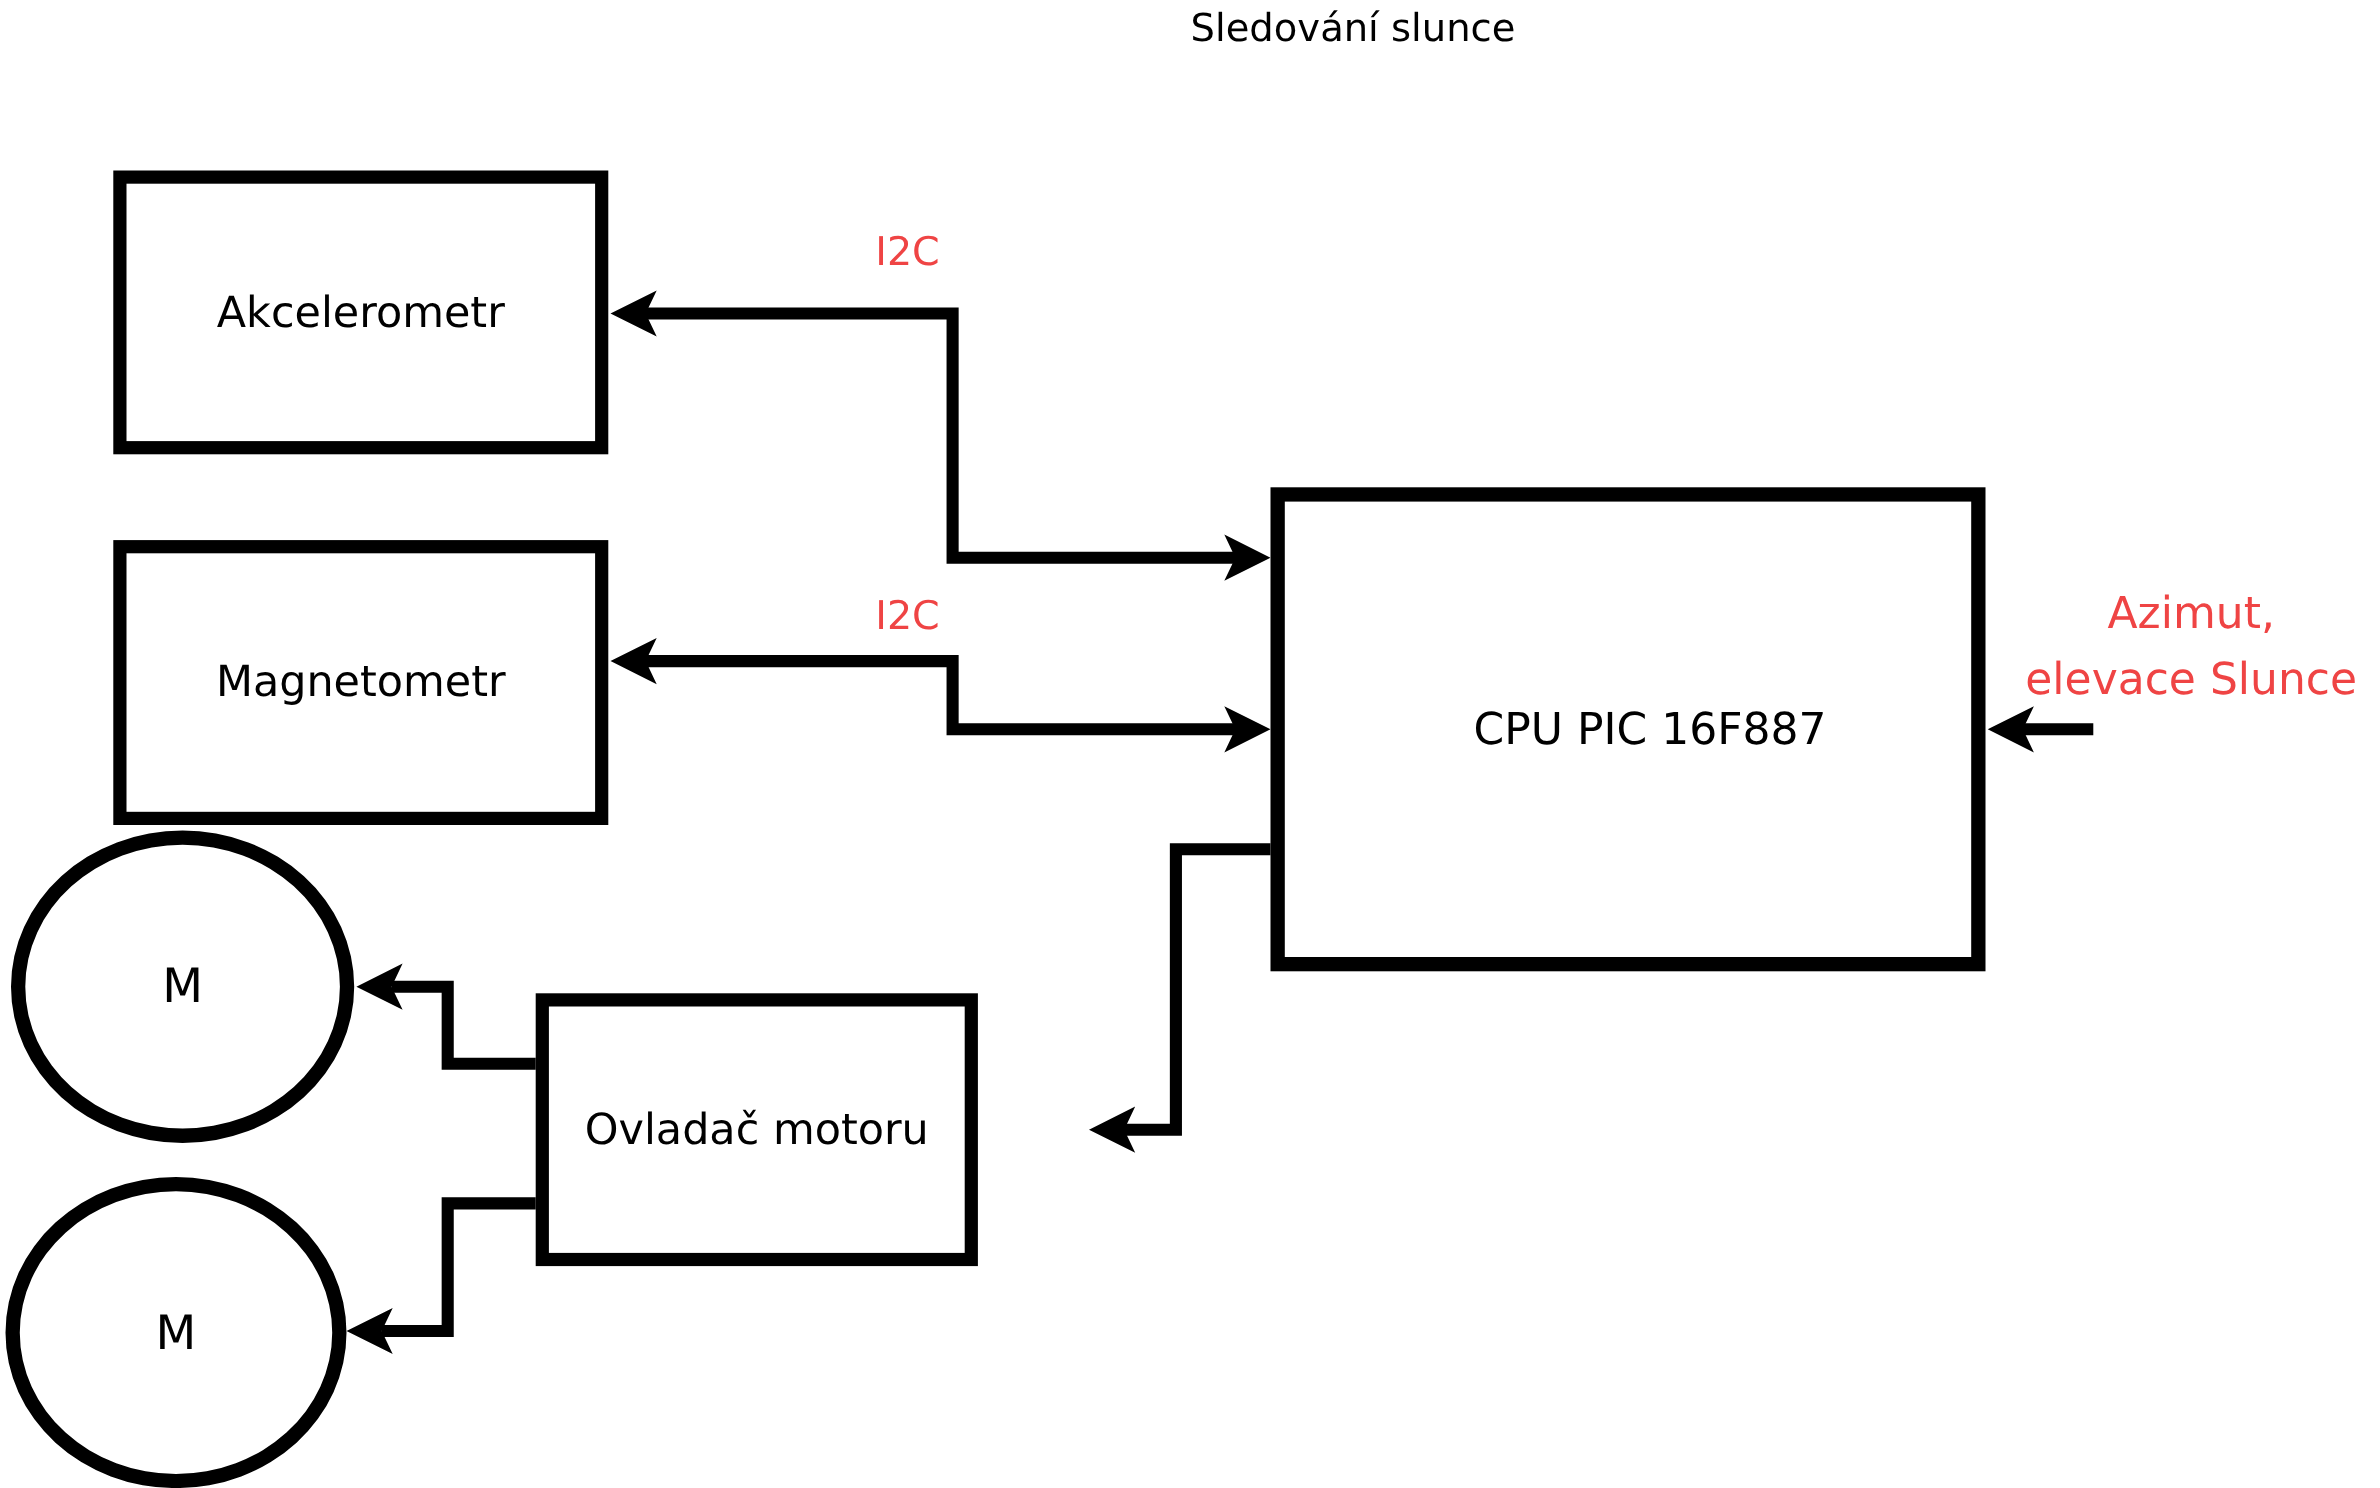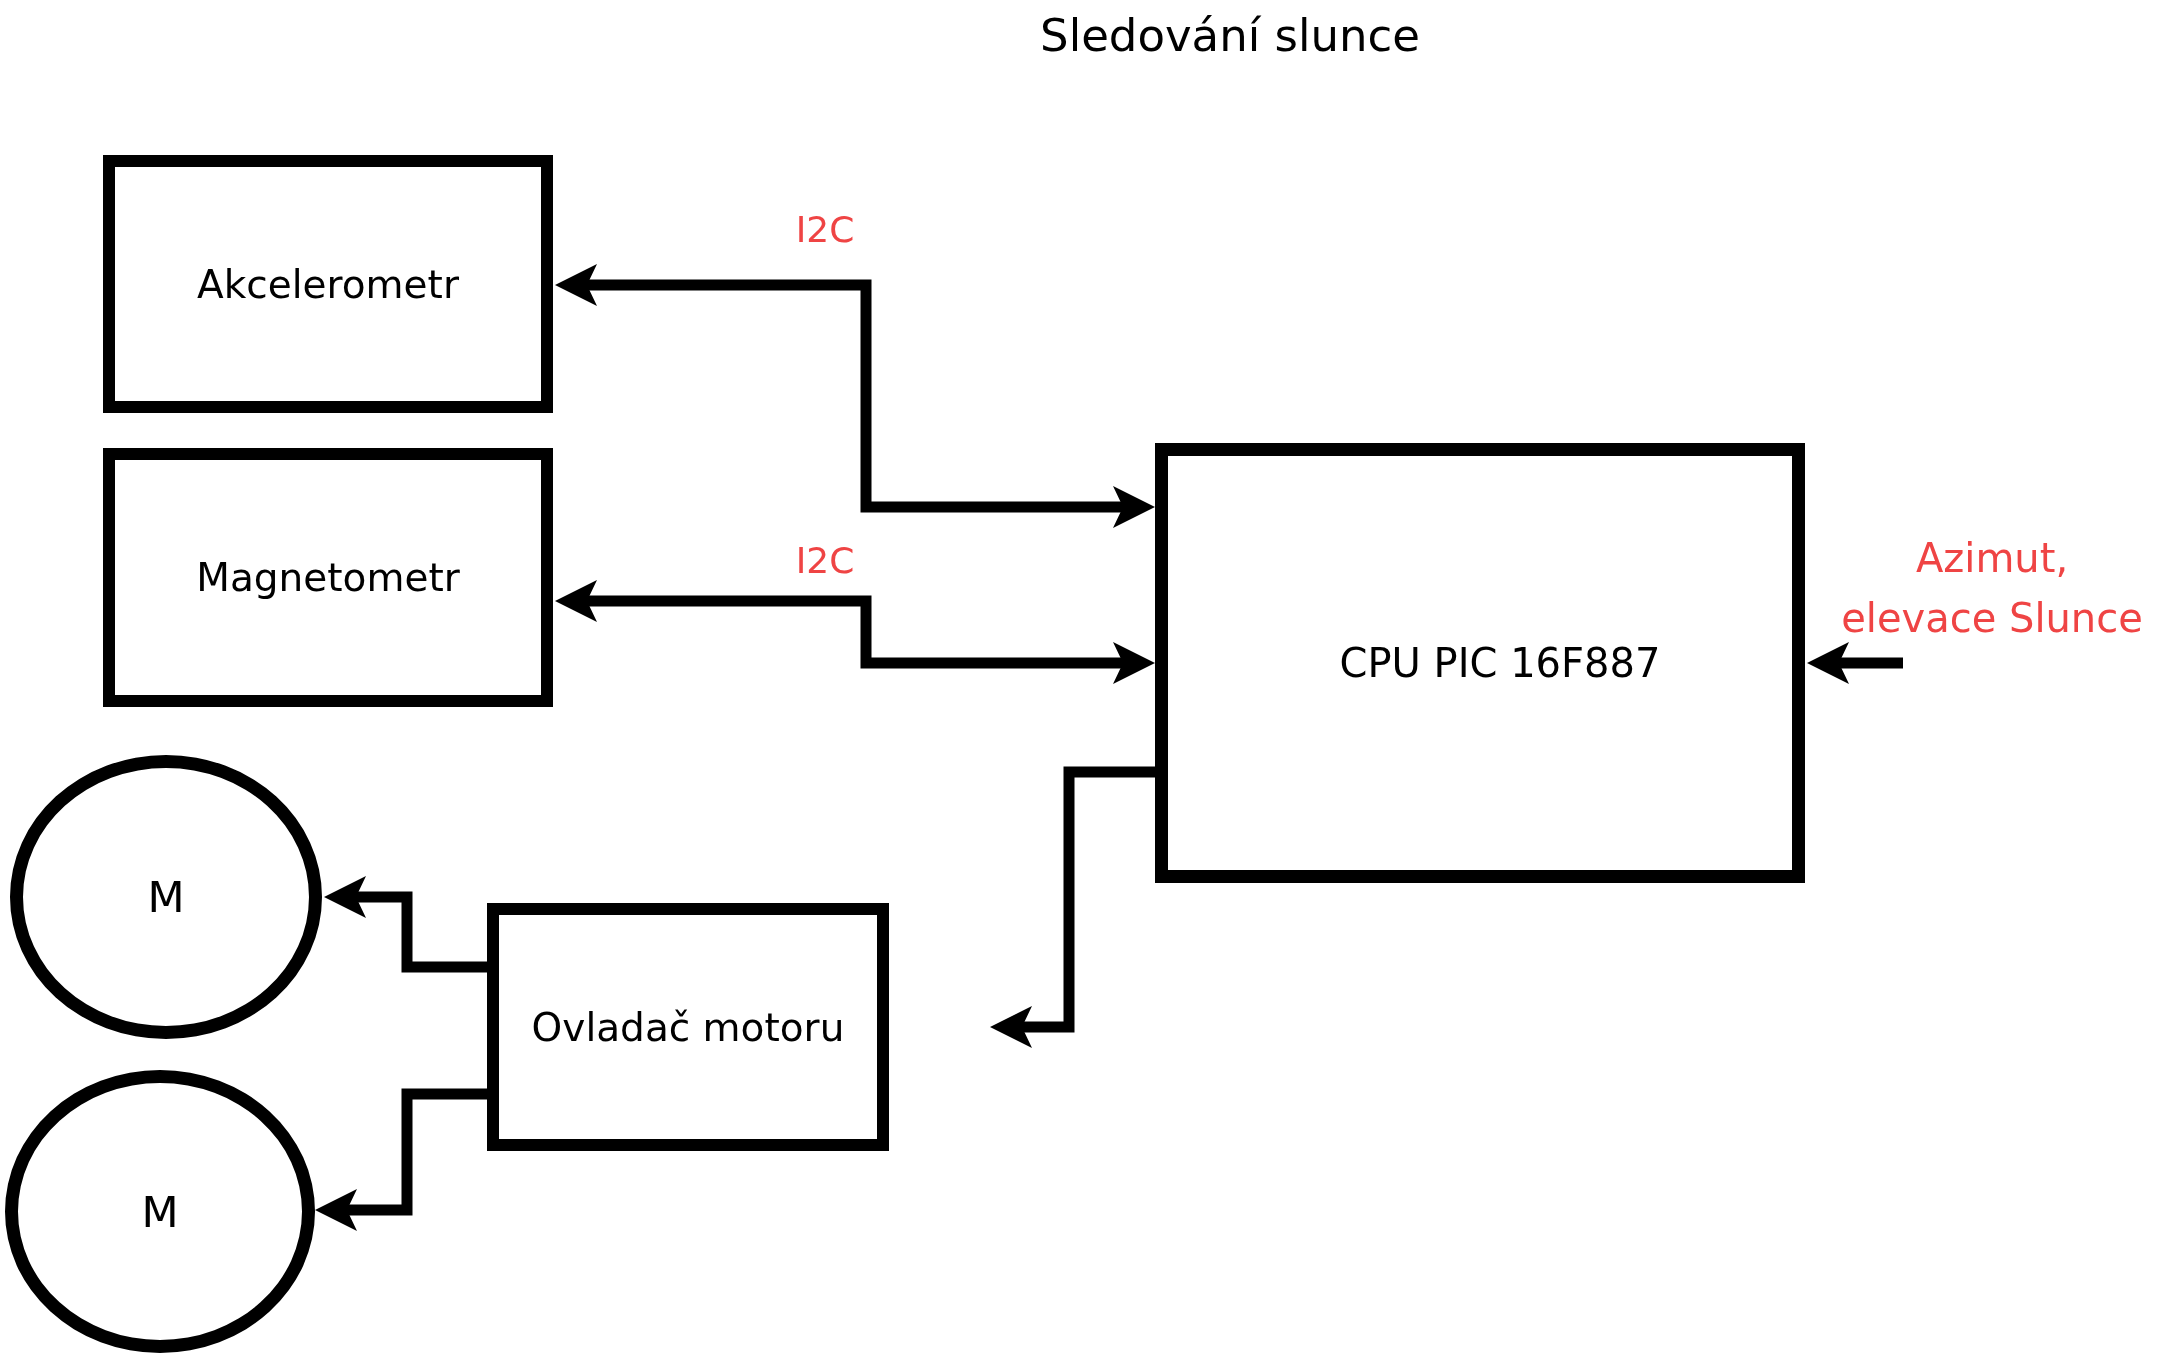--- a/index.html
+++ b/index.html
@@ -12,8 +12,8 @@
     overflow:hidden;
   }
   .diagram-title{
-    position:absolute;left:930px;top:12px;width:600px;
-    text-align:center;font-size:45px;line-height:48px;color:#000;
+    position:absolute;left:930px;top:2px;width:600px;
+    text-align:center;font-size:35px;line-height:48px;color:#000;
   }
   .block{
     position:absolute;

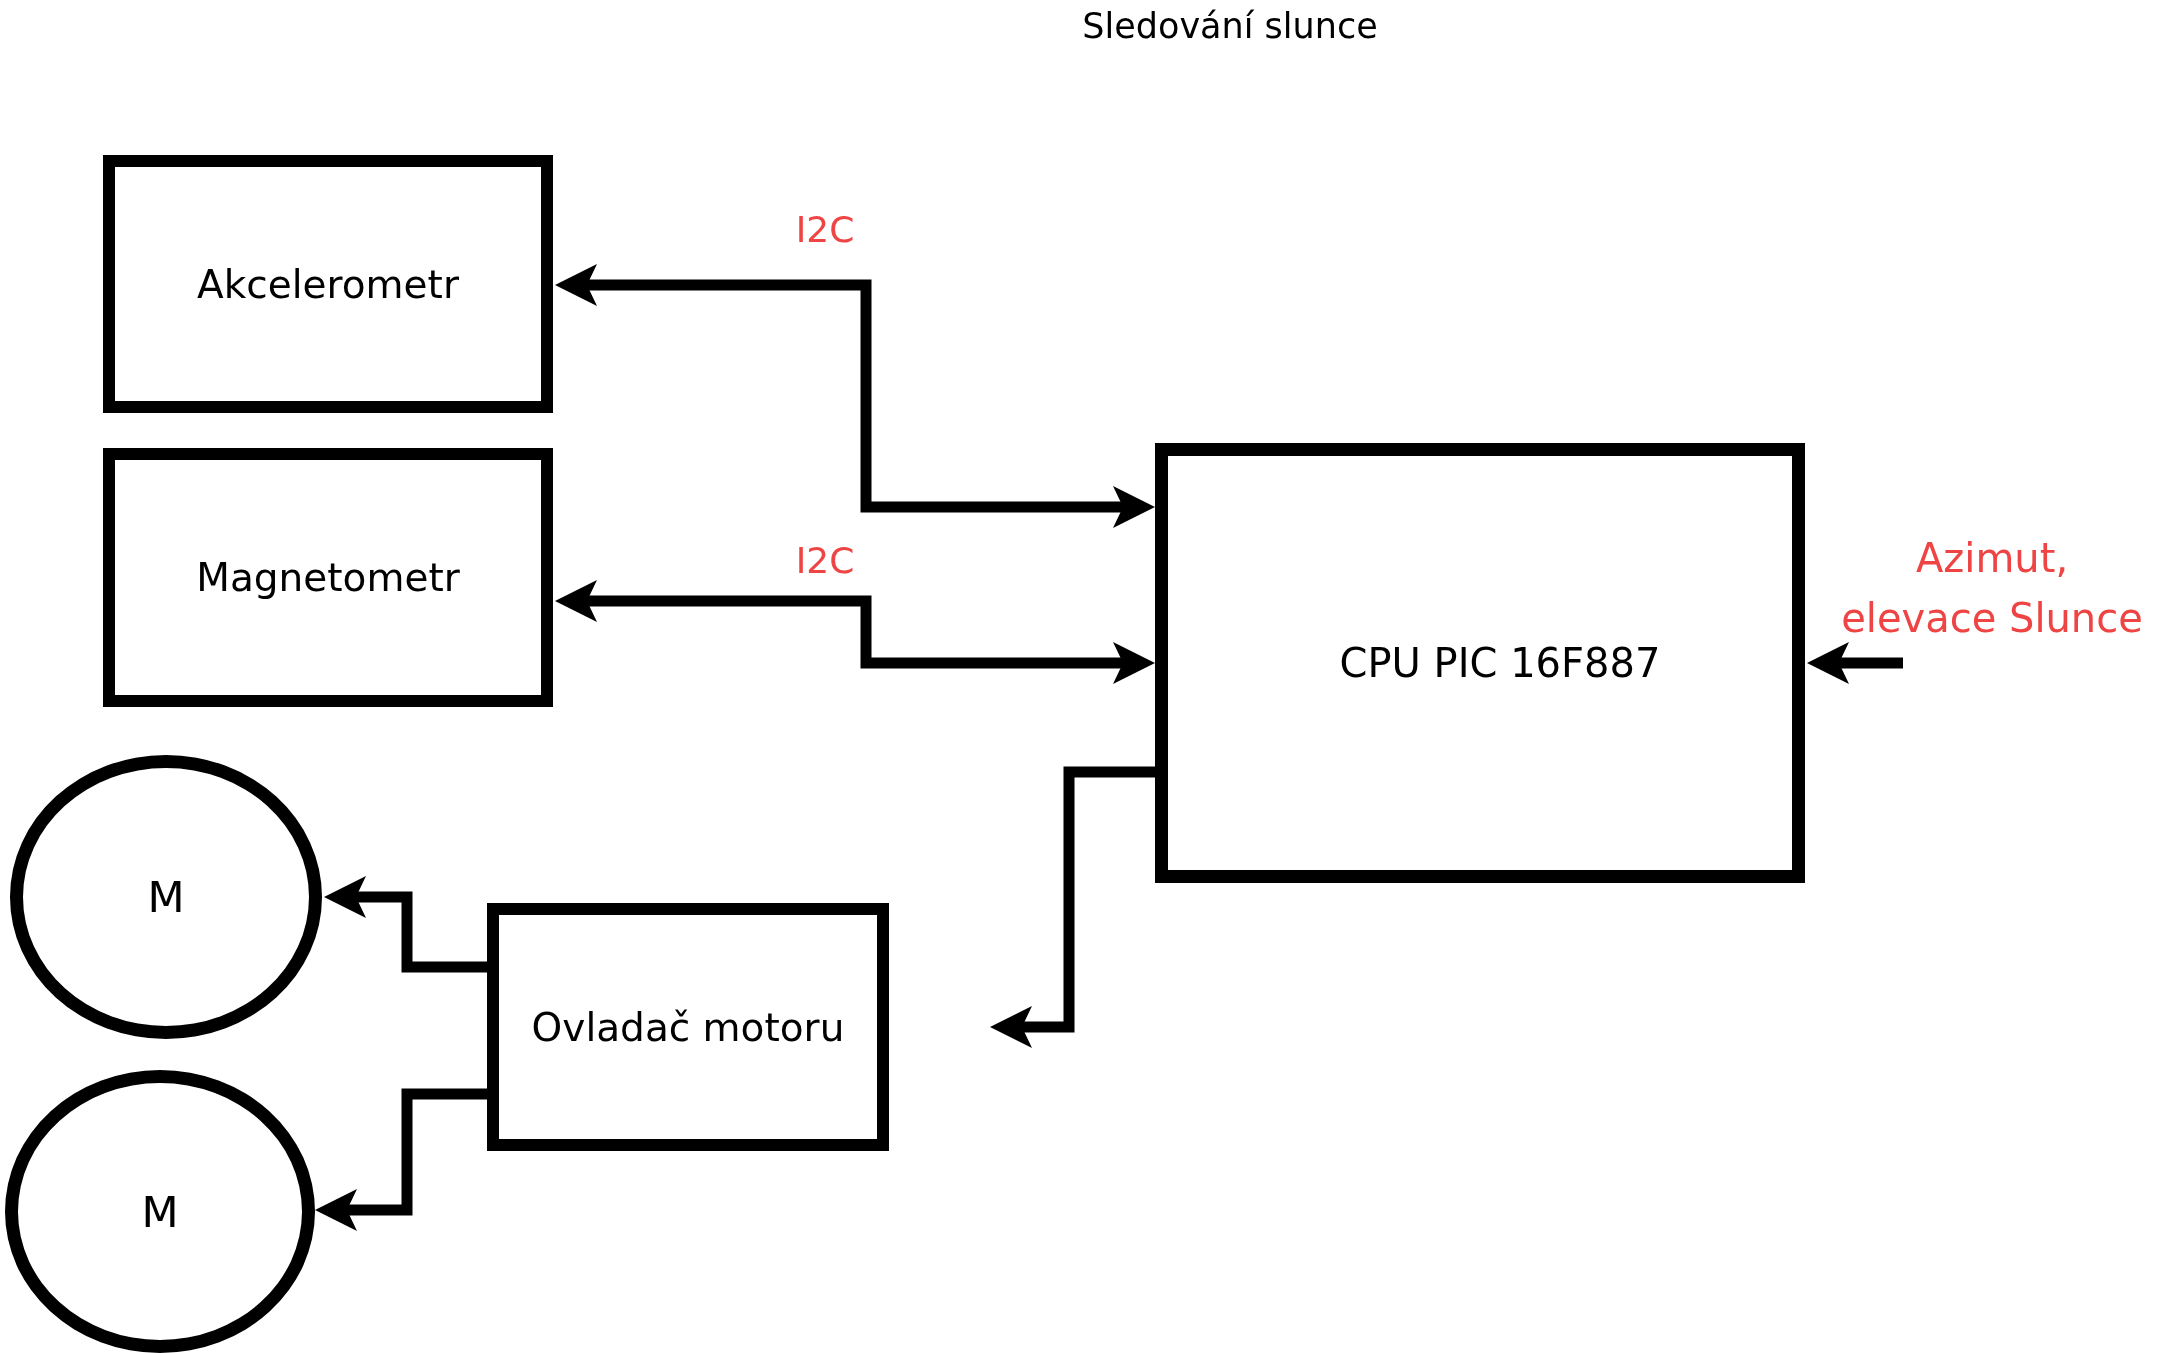--- a/index.html
+++ b/index.html
@@ -24,7 +24,7 @@
     font-size:39px;color:#000;
   }
   .block.akcelerometr{left:103px;top:155px;width:450px;height:258px;}
-  .block.magnetometr{left:103px;top:448px;width:450px;height:259px;}
+  .block.magnetometr{left:103px;top:491px;width:450px;height:259px;}
   .block.cpu{left:1155px;top:443px;width:650px;height:440px;border-width:13px;font-size:40px;padding-left:40px;}
   .block.driver{left:487px;top:903px;width:402px;height:248px;align-items:center;}
   .motor{

